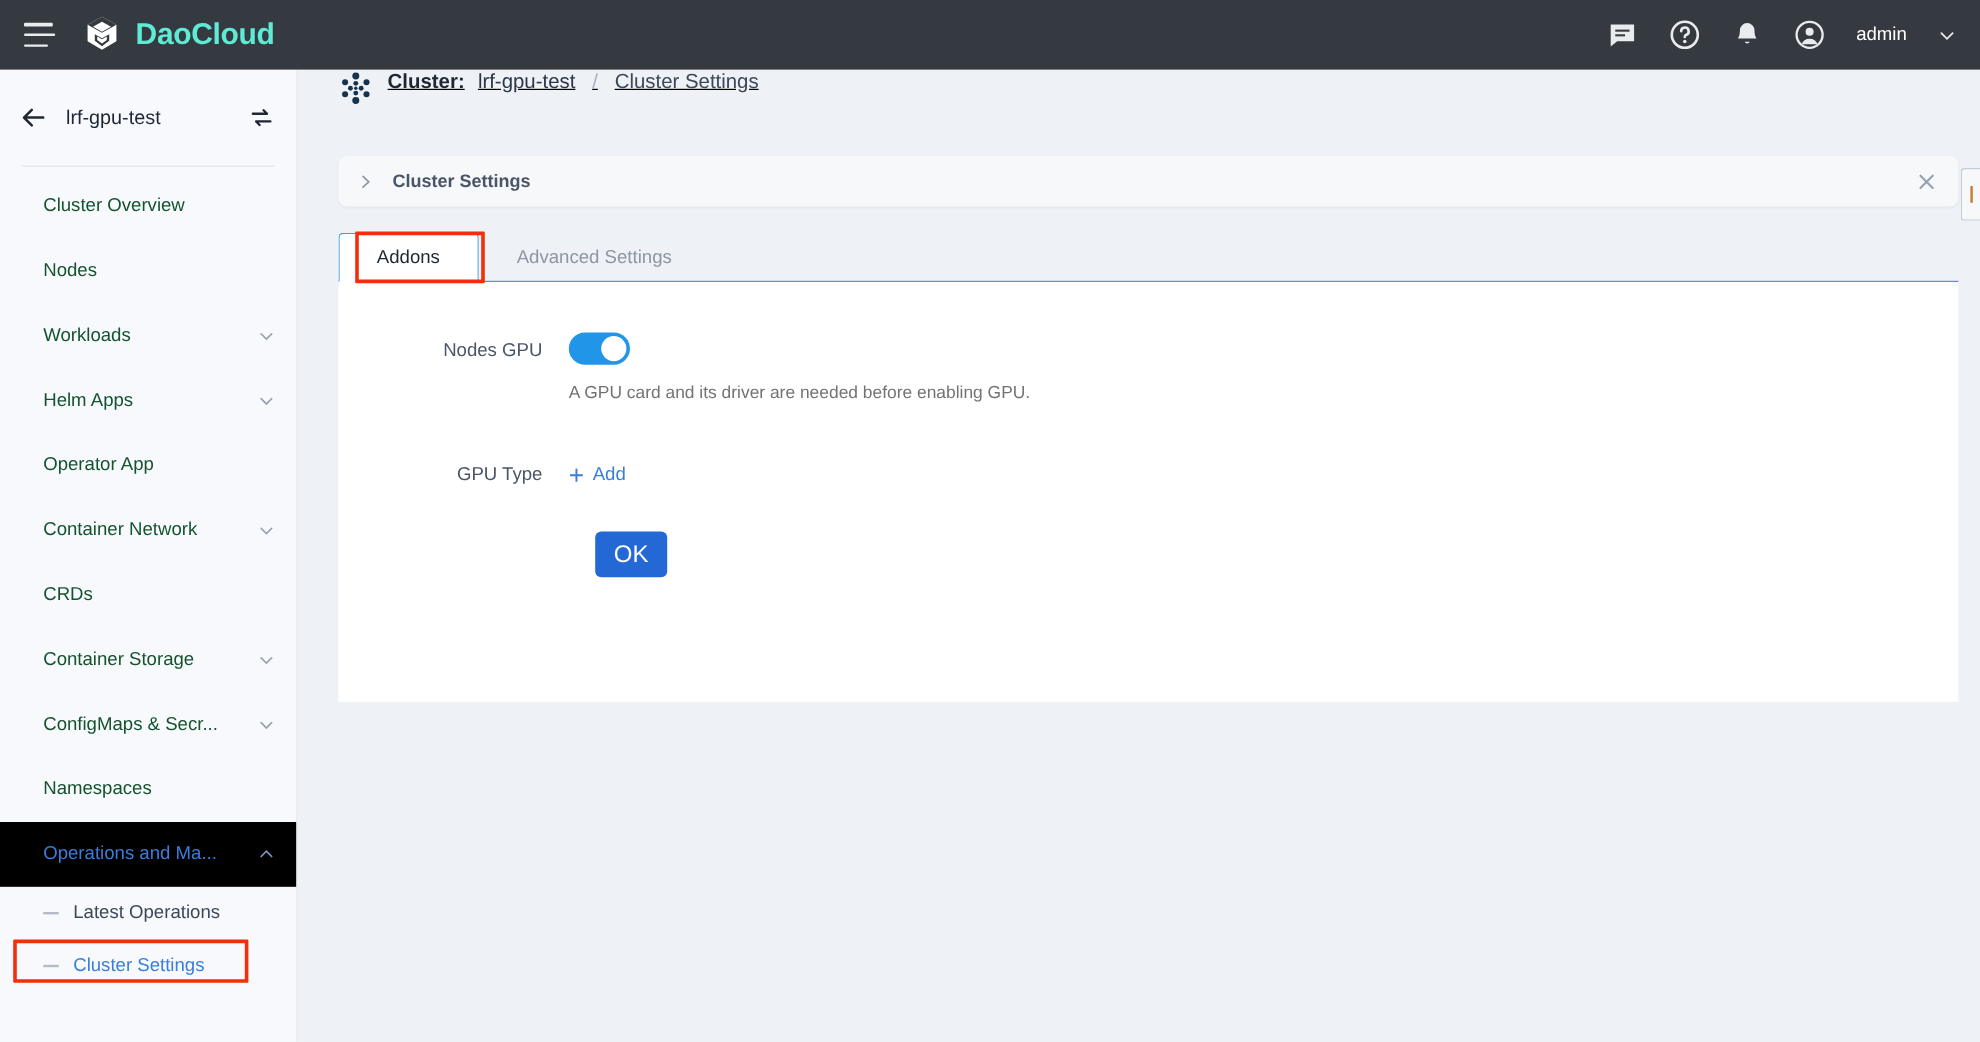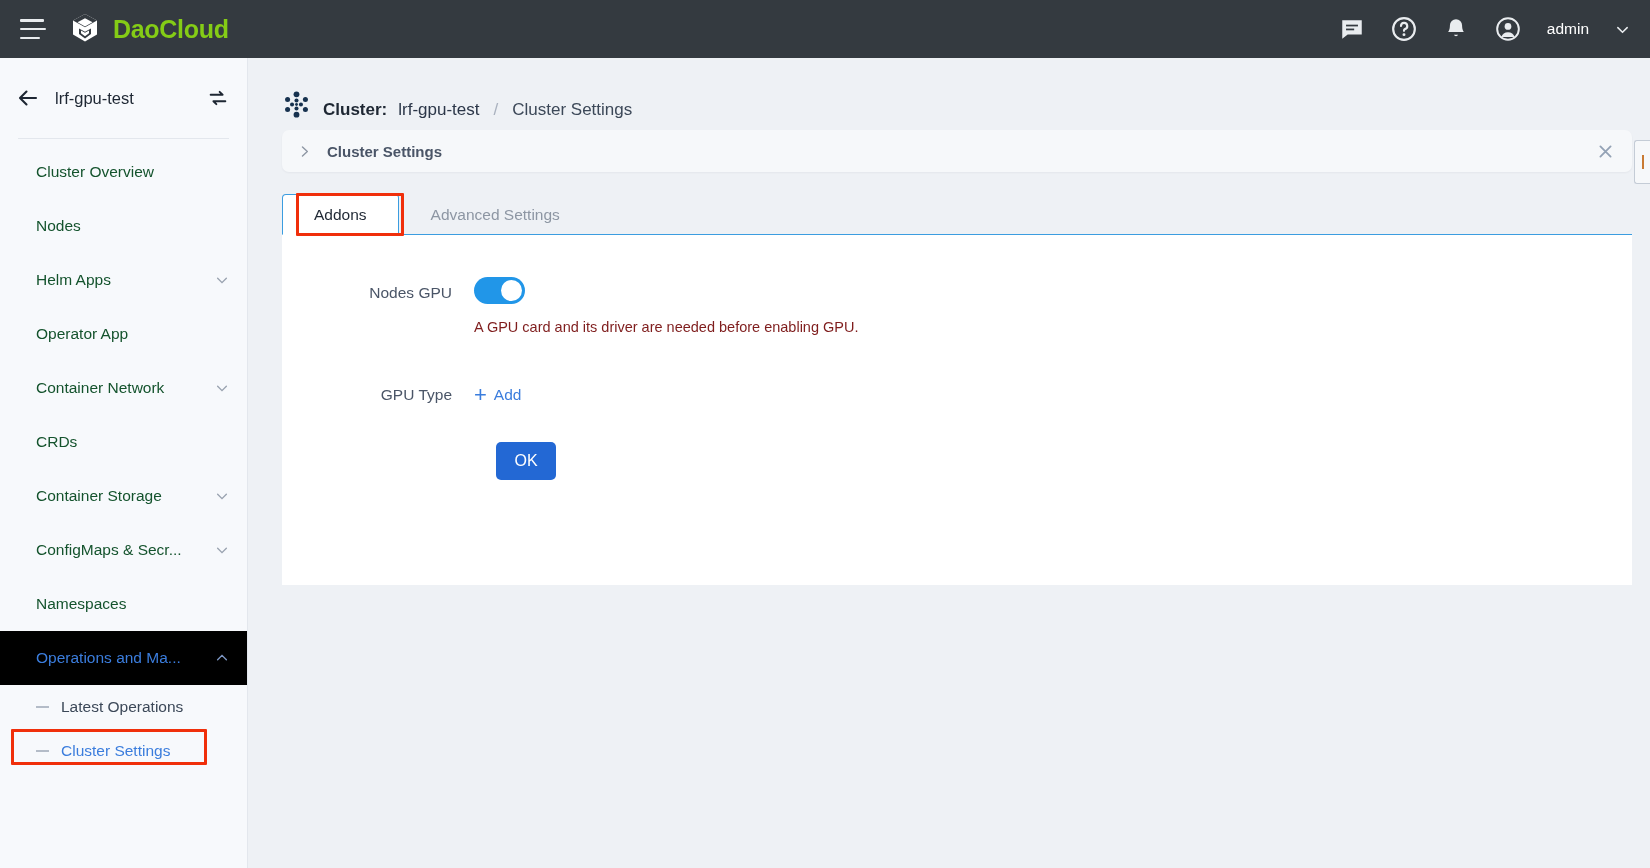--- a/index.html
+++ b/index.html
@@ -32,7 +32,7 @@
   .brand { display: flex; align-items: center; gap: 11px; }
   .brand-logo { width: 34px; height: 34px; }
   .brand-name {
-    color: #84cc16; font-size: 25px; font-weight: bold;
+    color: #5eead4; font-size: 25px; font-weight: bold;
     letter-spacing: -0.3px;
   }
 

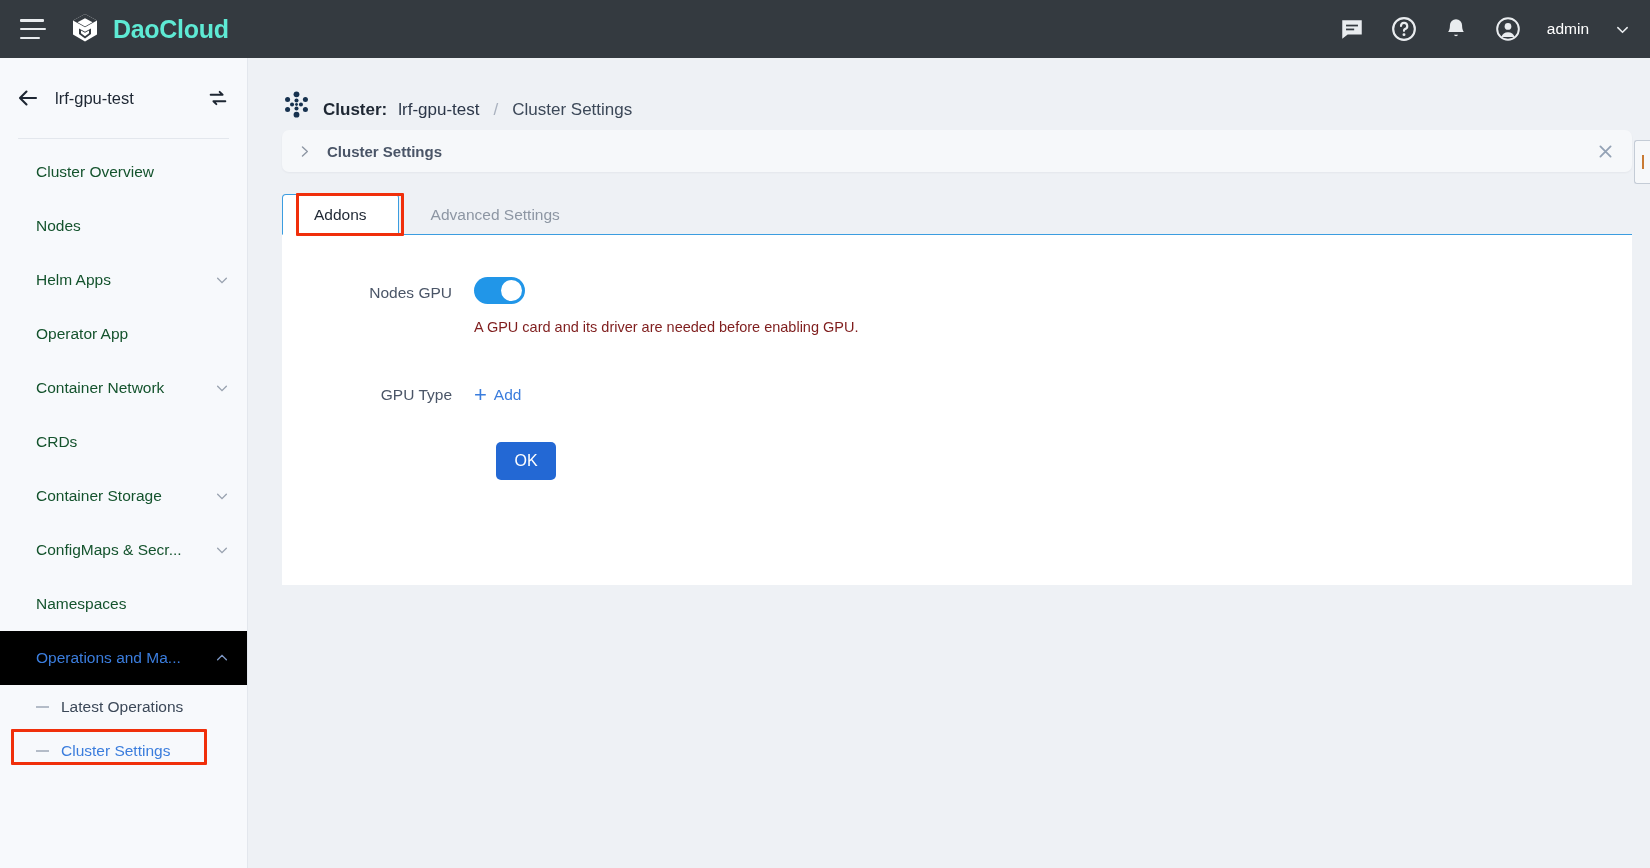--- a/index.html
+++ b/index.html
@@ -97,8 +97,8 @@
     overflow: hidden;
   }
   .breadcrumb {
-    display: flex; align-items: flex-end;
-    height: 62px; padding-left: 33px; gap: 11px;
+    display: flex; align-items: flex-start;
+    height: 62px; padding-left: 33px; gap: 11px; text-decoration: underline;
   }
   .bc-icon { width: 31px; height: 31px; flex: 0 0 auto; }
   .bc-label { font-size: 17px; font-weight: bold; color: #1e2733; }

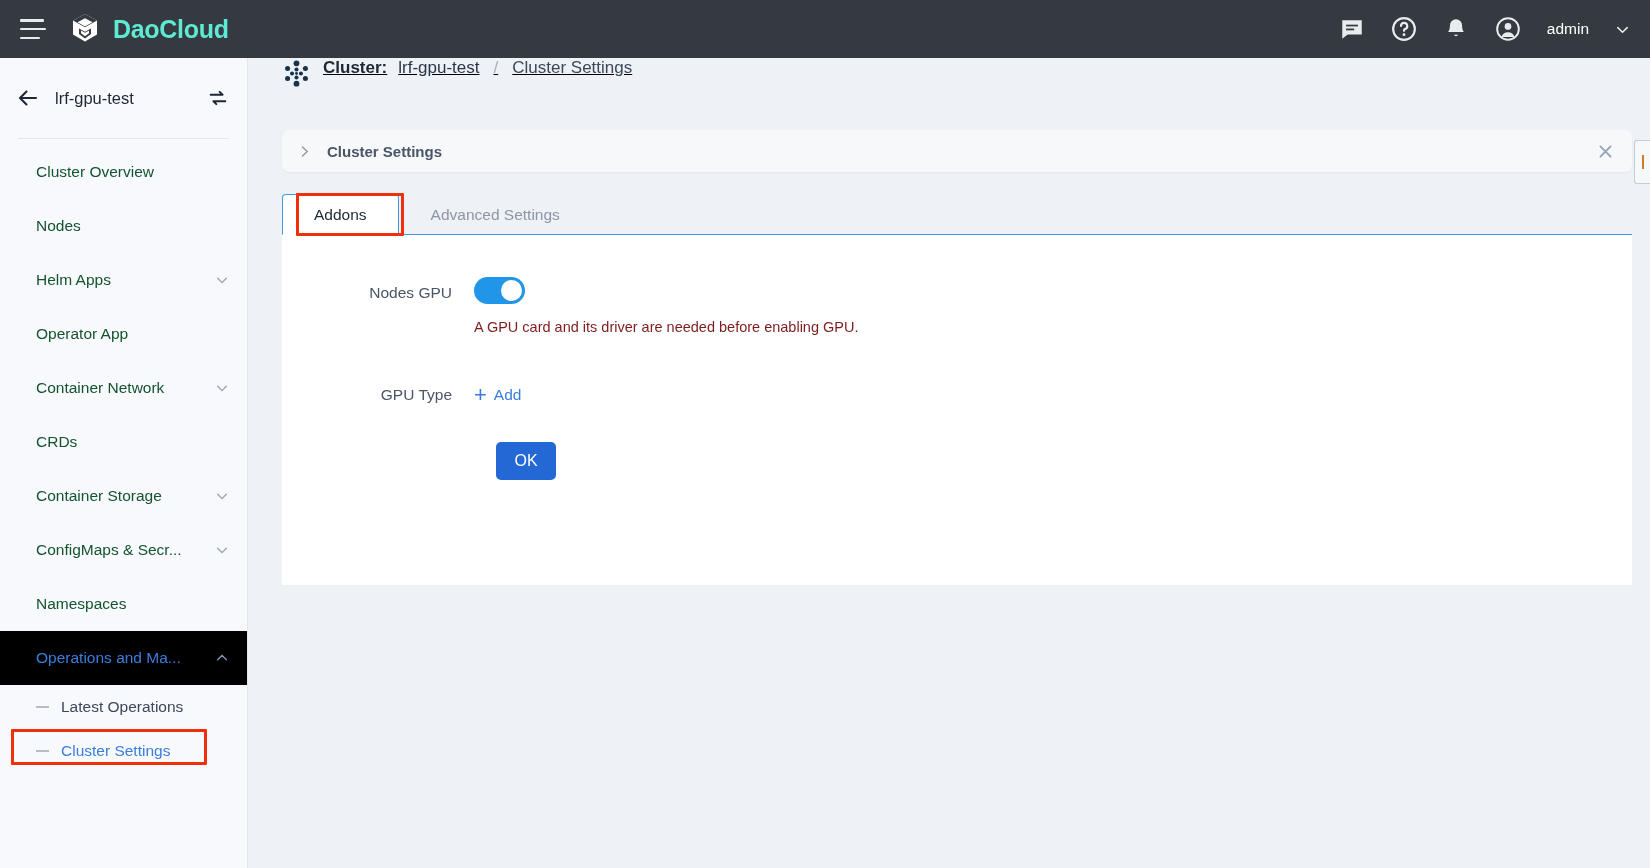--- a/index.html
+++ b/index.html
@@ -260,6 +260,12 @@
     </div>
     <div class="sb-item">
       <span>Nodes</span>
+    </div>
+    <div class="sb-item">
+      <span>Workloads</span>
+      <svg class="chev" viewBox="0 0 16 16">
+          <path d="M3 6l5 5 5-5" fill="none" stroke="#9aa3b0" stroke-width="1.6" stroke-linecap="round"></path>
+        </svg>
     </div>
     <div class="sb-item">
       <span>Helm Apps</span>

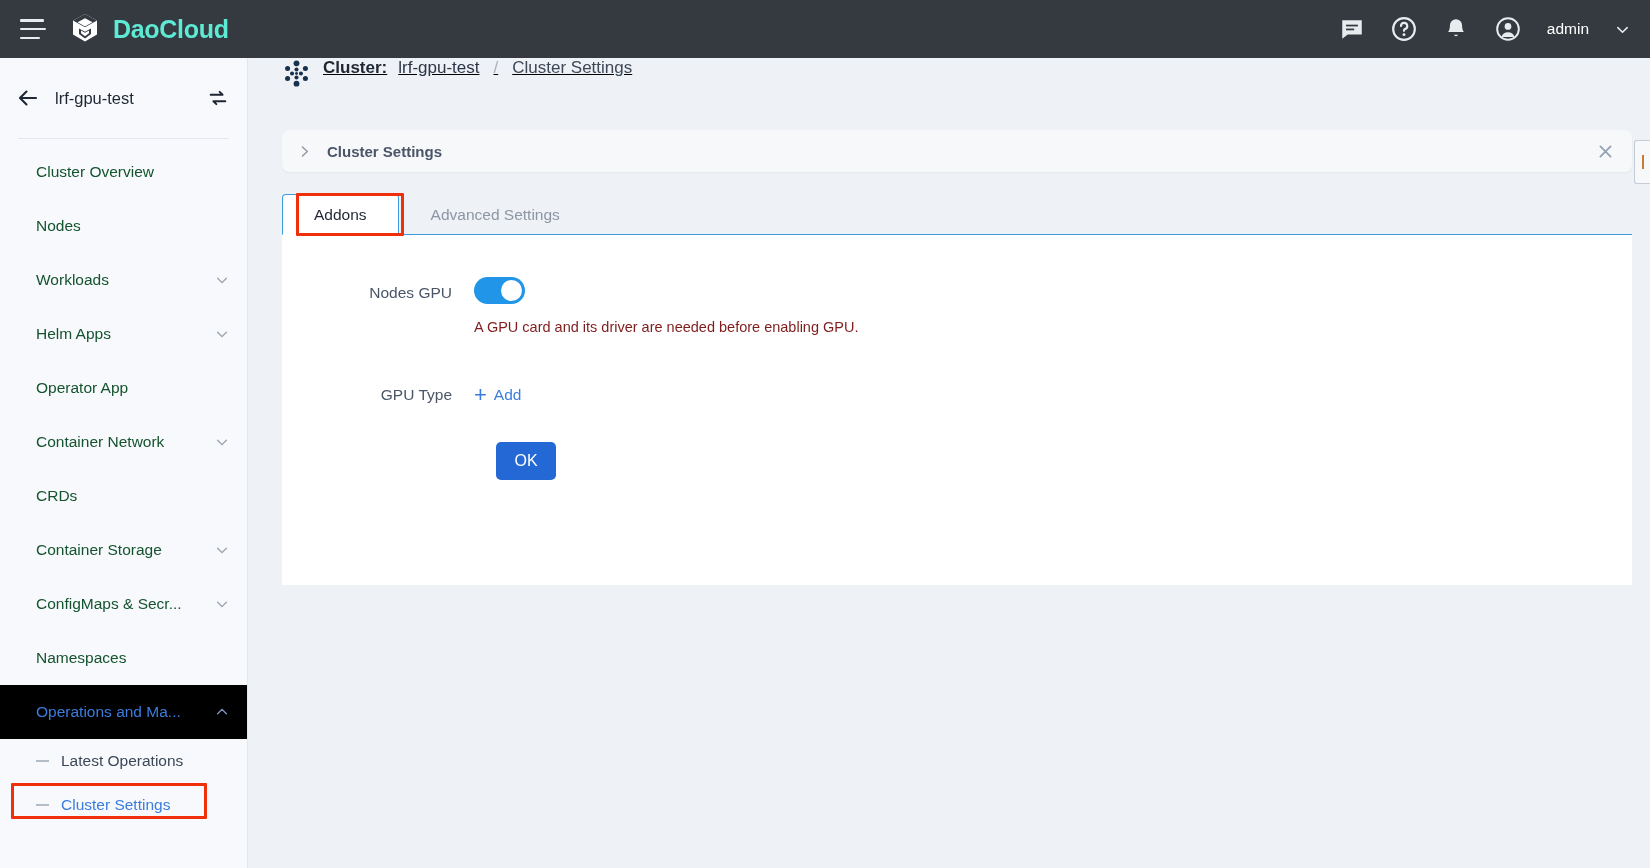--- a/index.html
+++ b/index.html
@@ -174,7 +174,7 @@
     background: #ffffff;
   }
   .hint {
-    font-size: 14.5px; color: #7f1d1d;
+    font-size: 14.5px; color: #737373;
     margin-top: 11px;
   }
   .add-link {

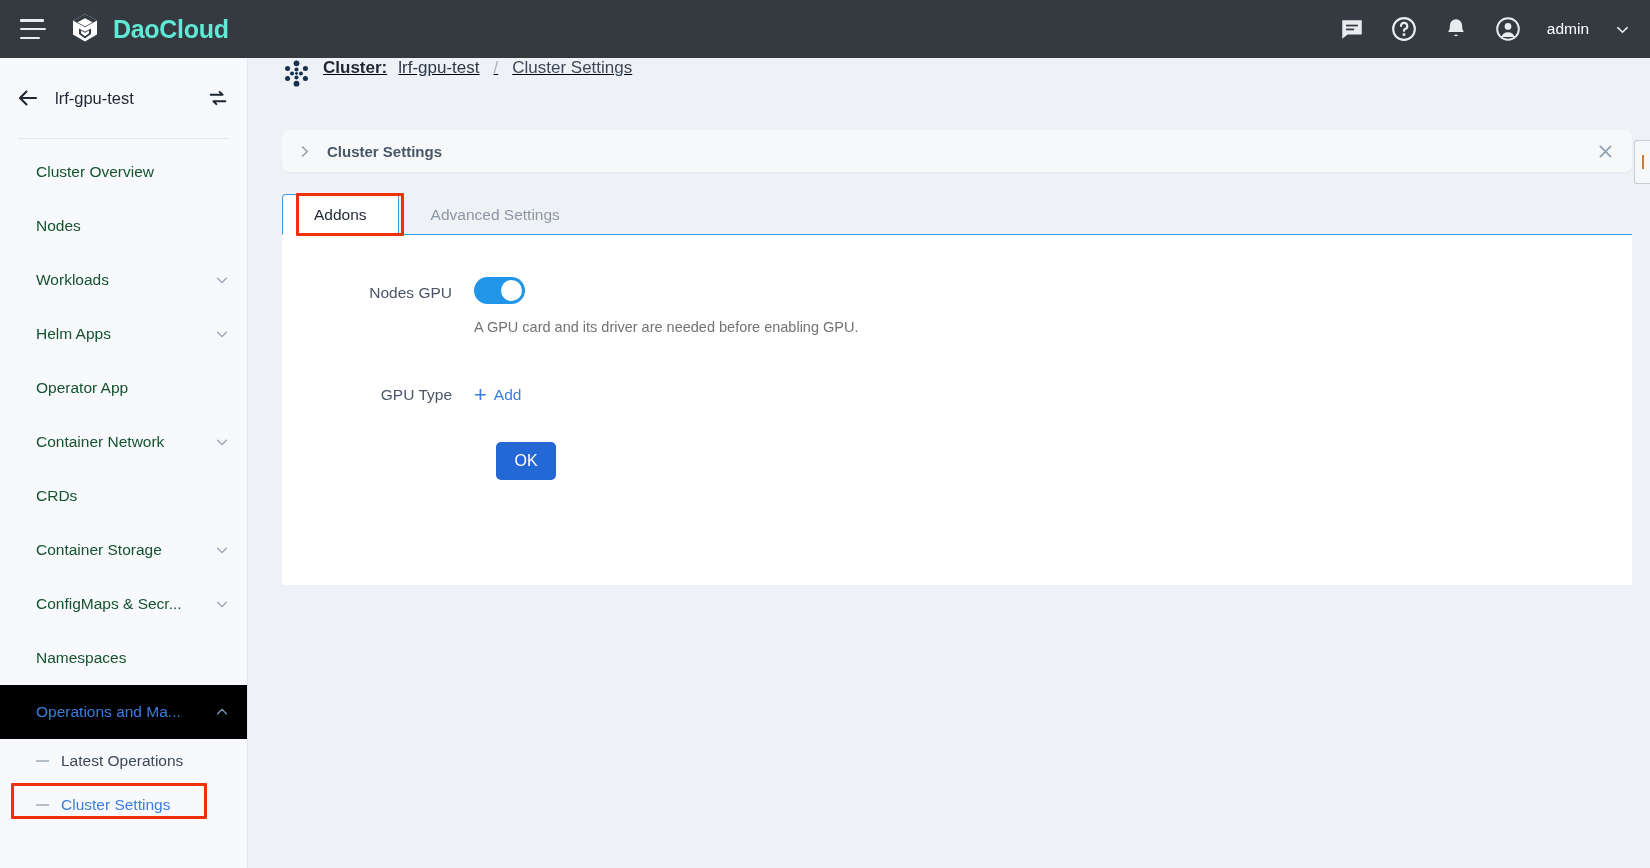--- a/index.html
+++ b/index.html
@@ -188,7 +188,7 @@
     margin-left: 214px; margin-top: 24px;
     width: 60px; height: 38px; border-radius: 5px;
     background: #2368d4; color: #ffffff;
-    font-size: 16px; border: none; cursor: pointer;
+    font-size: 20px; border: none; cursor: pointer;
     font-family: "Liberation Sans", sans-serif;
   }
 </style>

